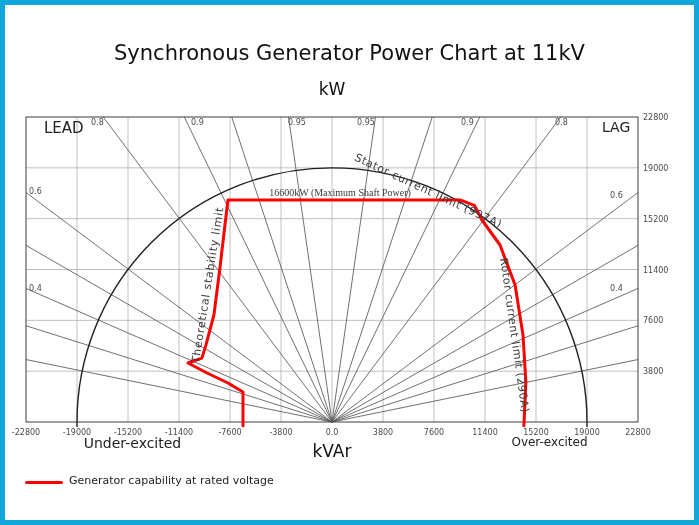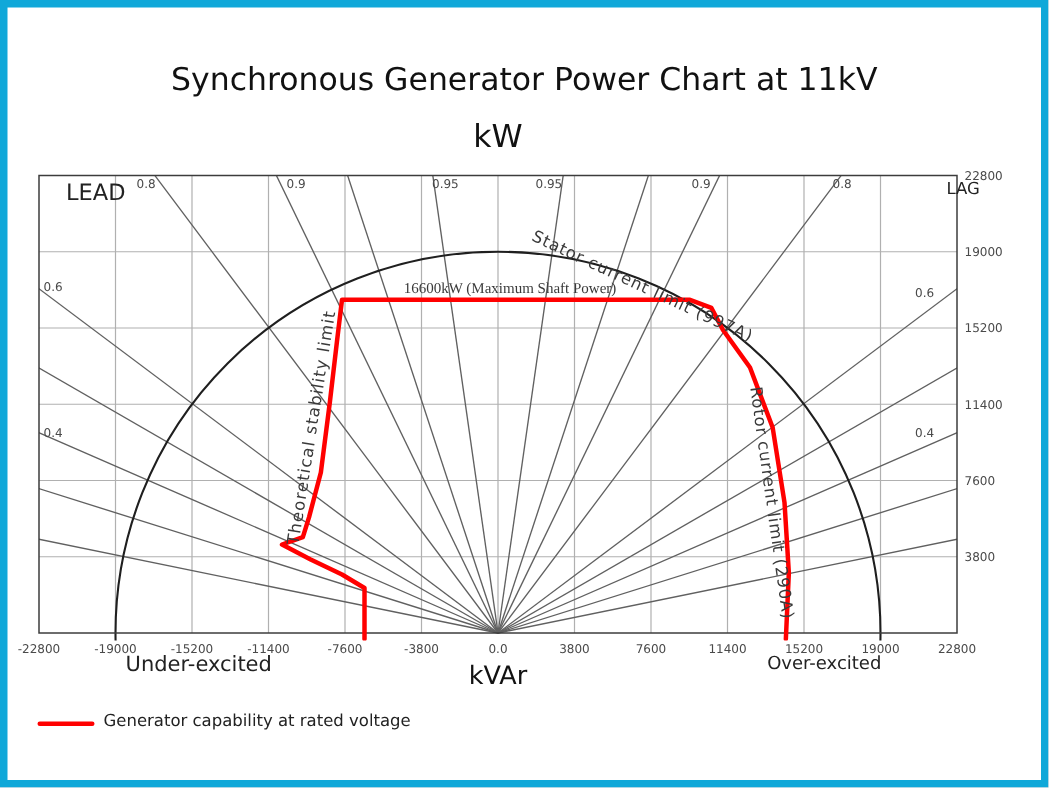--- a/index.html
+++ b/index.html
@@ -10,7 +10,7 @@
   }
   .abs { position:absolute; }
   .chart-title { left:0; top:36px; width:689px; text-align:center; font-size:21px; color:#111; }
-  .kw-label   { left:272px; top:74px; width:110px; text-align:center; font-size:21px; color:#111; }
+  .kw-label   { left:272px; top:74px; width:110px; text-align:center; font-size:17px; color:#111; }
   .kvar-label { left:282px; top:436px; width:90px; text-align:center; font-size:17px; color:#111; }
   .lead-label { left:39px;  top:114px; font-size:15px; color:#222; }
   .lag-label  { left:626px; top:114px; font-size:11px; color:#222; }

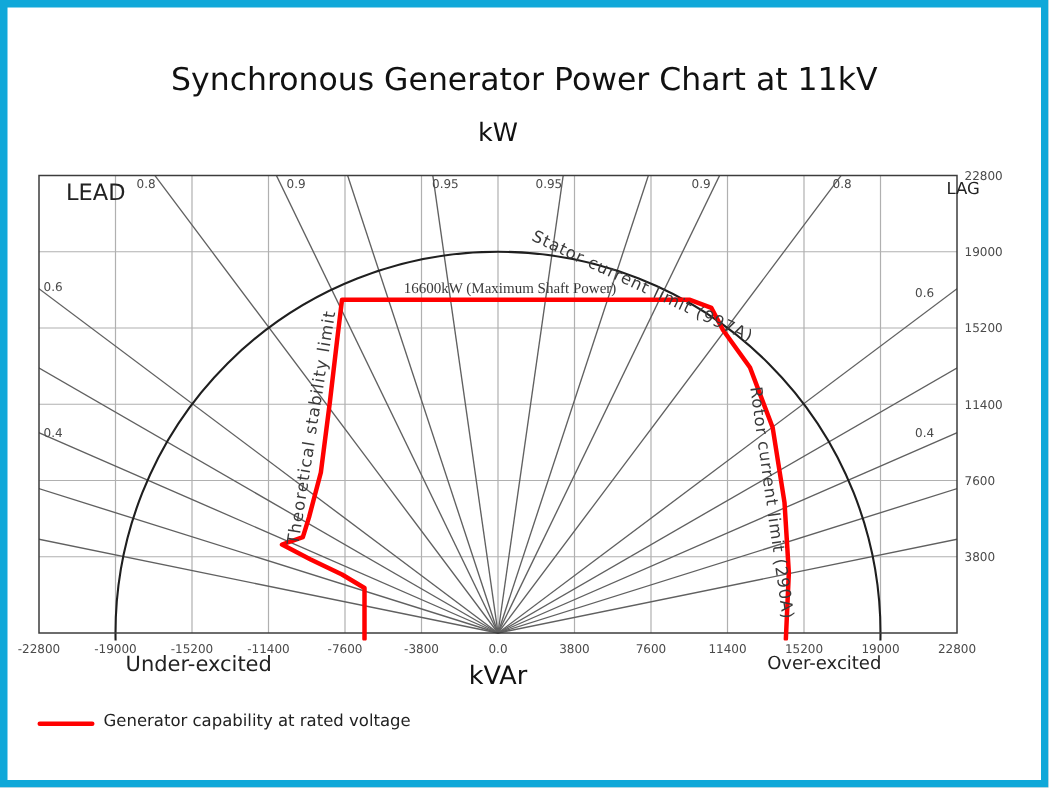--- a/index.html
+++ b/index.html
@@ -13,7 +13,7 @@
   .kw-label   { left:272px; top:74px; width:110px; text-align:center; font-size:17px; color:#111; }
   .kvar-label { left:282px; top:436px; width:90px; text-align:center; font-size:17px; color:#111; }
   .lead-label { left:39px;  top:114px; font-size:15px; color:#222; }
-  .lag-label  { left:626px; top:114px; font-size:11px; color:#222; }
+  .lag-label  { left:597px; top:114px; font-size:14px; color:#222; }
   .under-label{ left:55px;  top:430px; width:145px; text-align:center; font-size:14px; color:#222; }
   .over-label { left:472px; top:430px; width:145px; text-align:center; font-size:12px; color:#222; }
   .shaft-label{ left:215px; top:182px; width:240px; text-align:center; font-size:10px; color:#3a3a3a;font-family:Liberation Serif, serif; }

